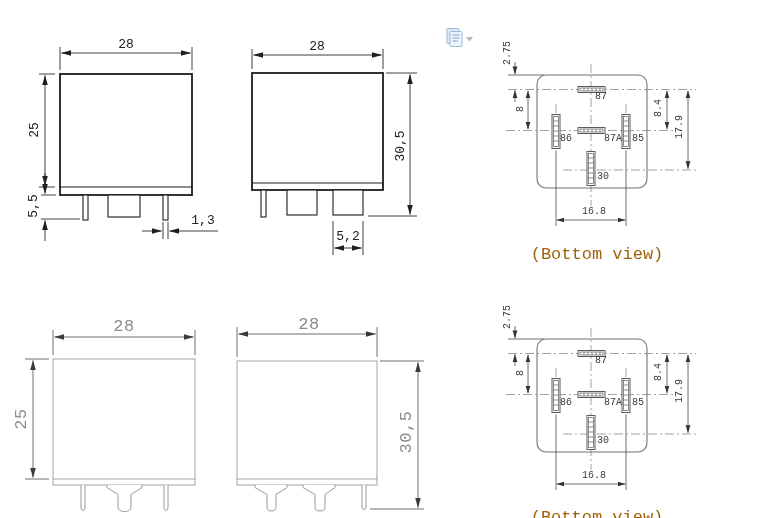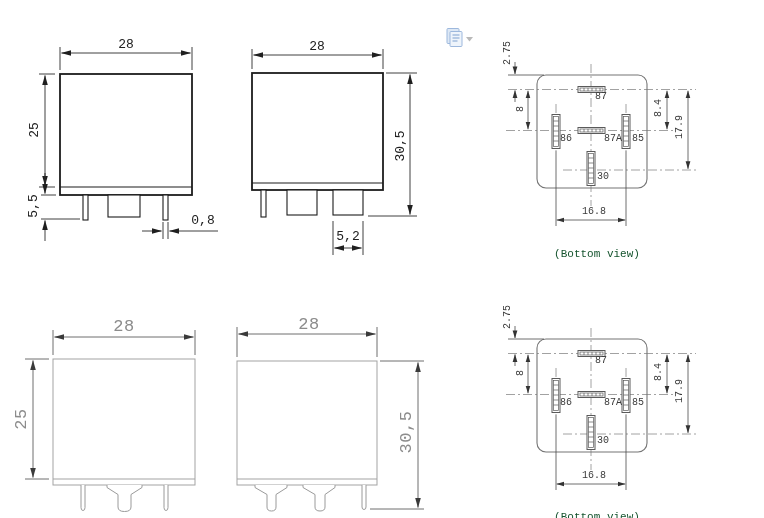--- a/index.html
+++ b/index.html
@@ -187,7 +187,7 @@
   <span class="lbl s13" style="left:126px;top:24px">28</span>
   <span class="lbl s13 rot" style="left:34px;top:110px">25</span>
   <span class="lbl s13 rot" style="left:33px;top:186px">5,5</span>
-  <span class="lbl s13" style="left:203px;top:200px">0,8</span>
+  <span class="lbl s13" style="left:203px;top:200px">1,3</span>
 
   <span class="lbl s13" style="left:317px;top:26px">28</span>
   <span class="lbl s13 rot" style="left:400px;top:126px">30,5</span>

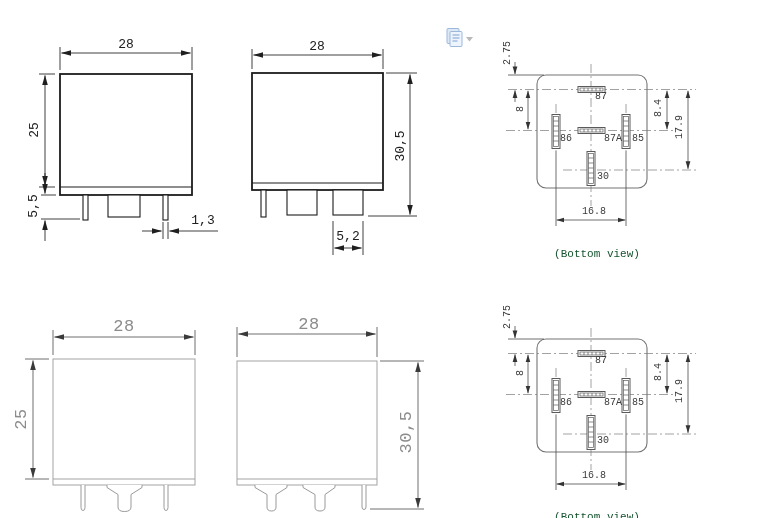--- a/index.html
+++ b/index.html
@@ -12,7 +12,7 @@
   .s13{font-size:13px;color:#202020;}
   .s17{font-size:17px;color:#8c8c8c;letter-spacing:.5px;}
   .s10{font-size:10px;color:#3a3a3a;}
-  .cap{font-size:11px;color:#14532d;}
+  .cap{font-size:17px;color:#a16207;}
 </style>
 </head>
 <body>

